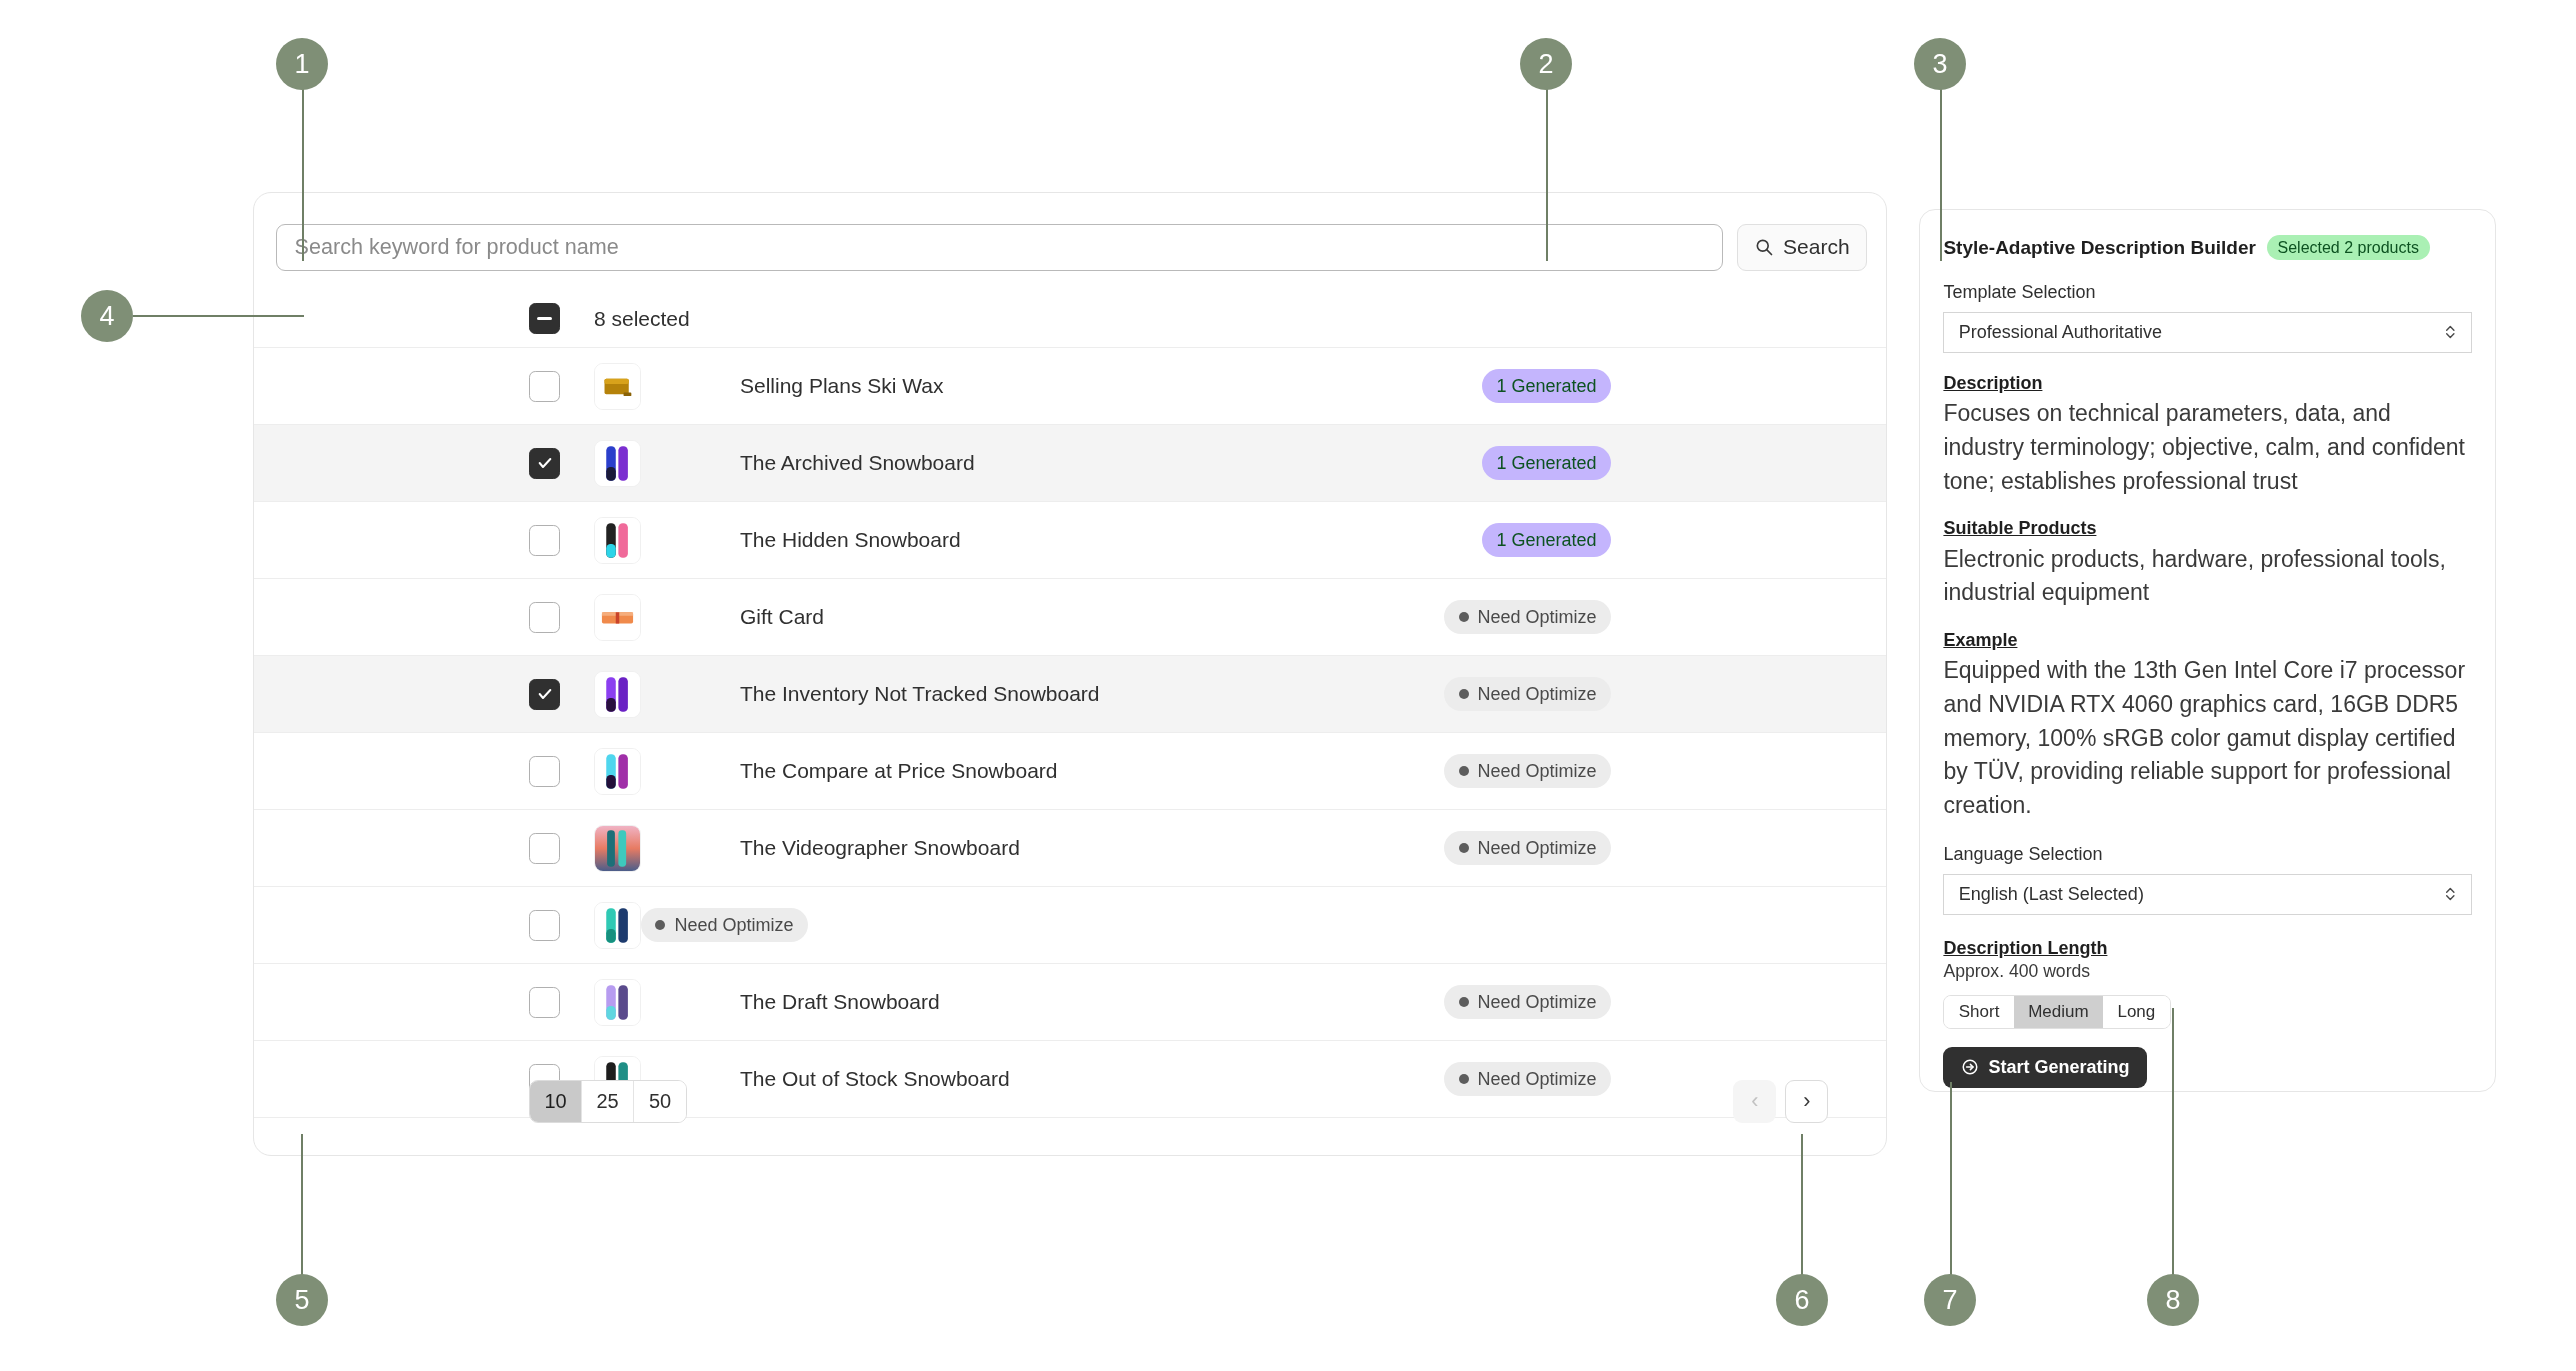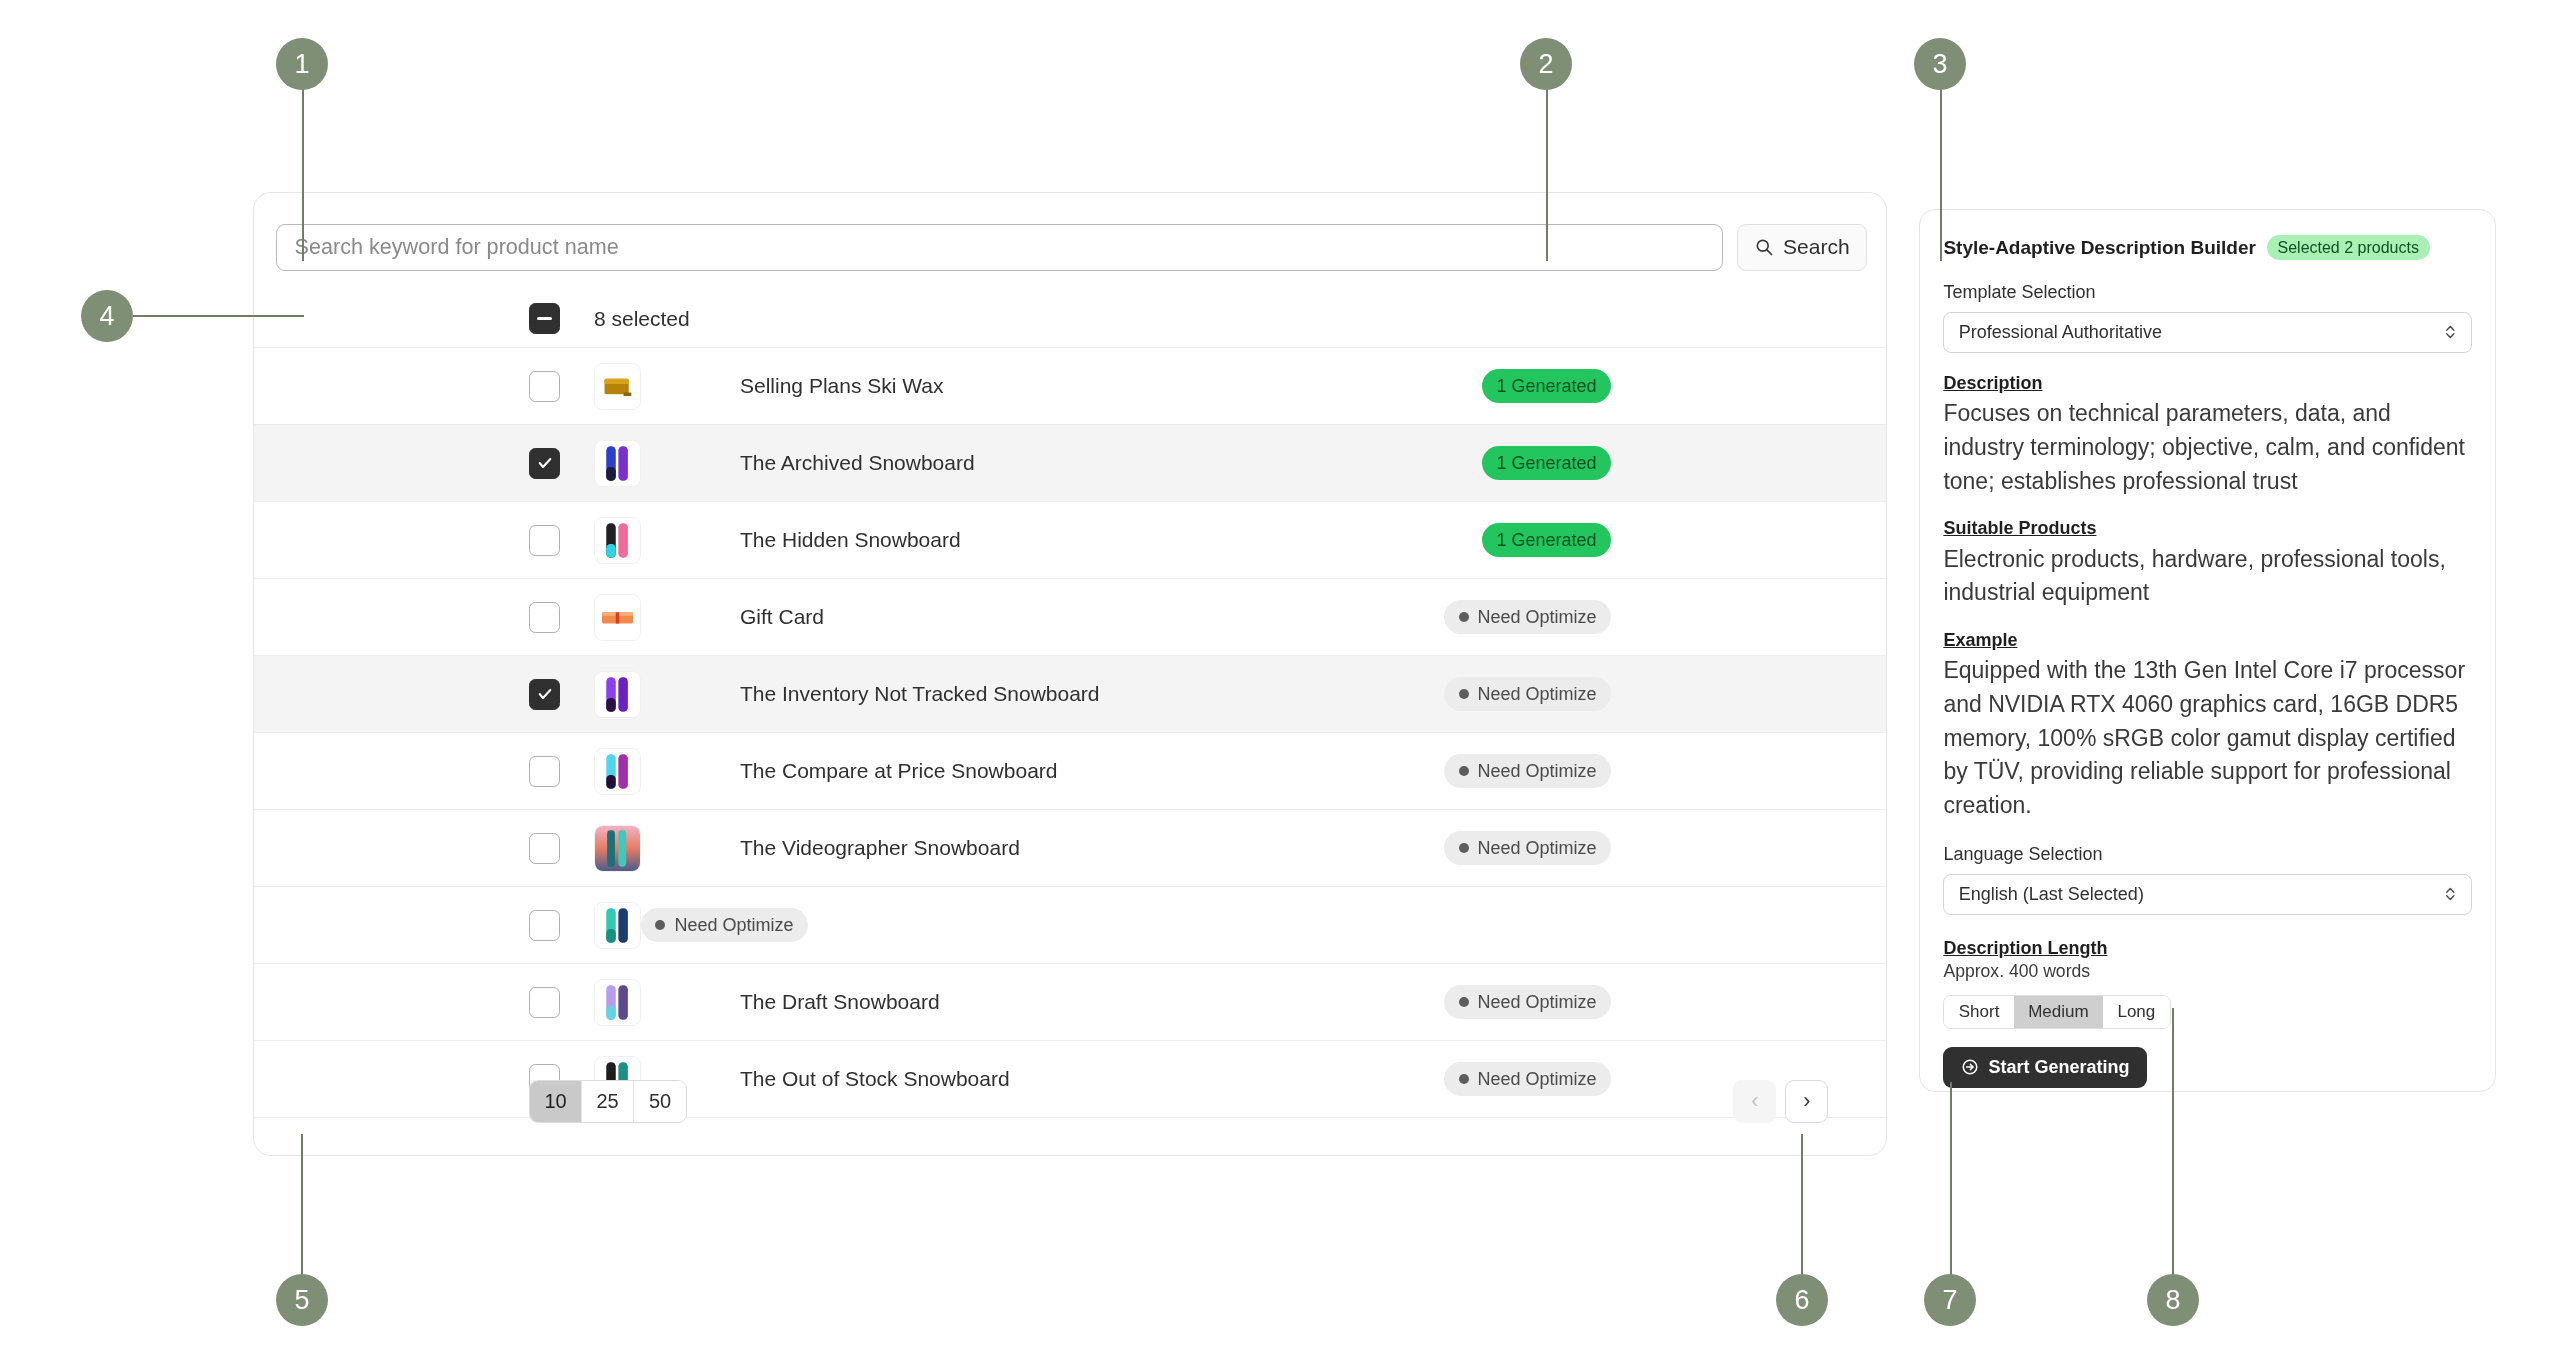--- a/index.html
+++ b/index.html
@@ -216,7 +216,7 @@
     width: 100%;
     height: 41px;
     border: 0.9px solid #d5d5d5;
-    border-radius: 8px;
+    border-radius: 0;
     background:#ffffff;
     display:flex; align-items:center;
     padding: 0 14.4px;

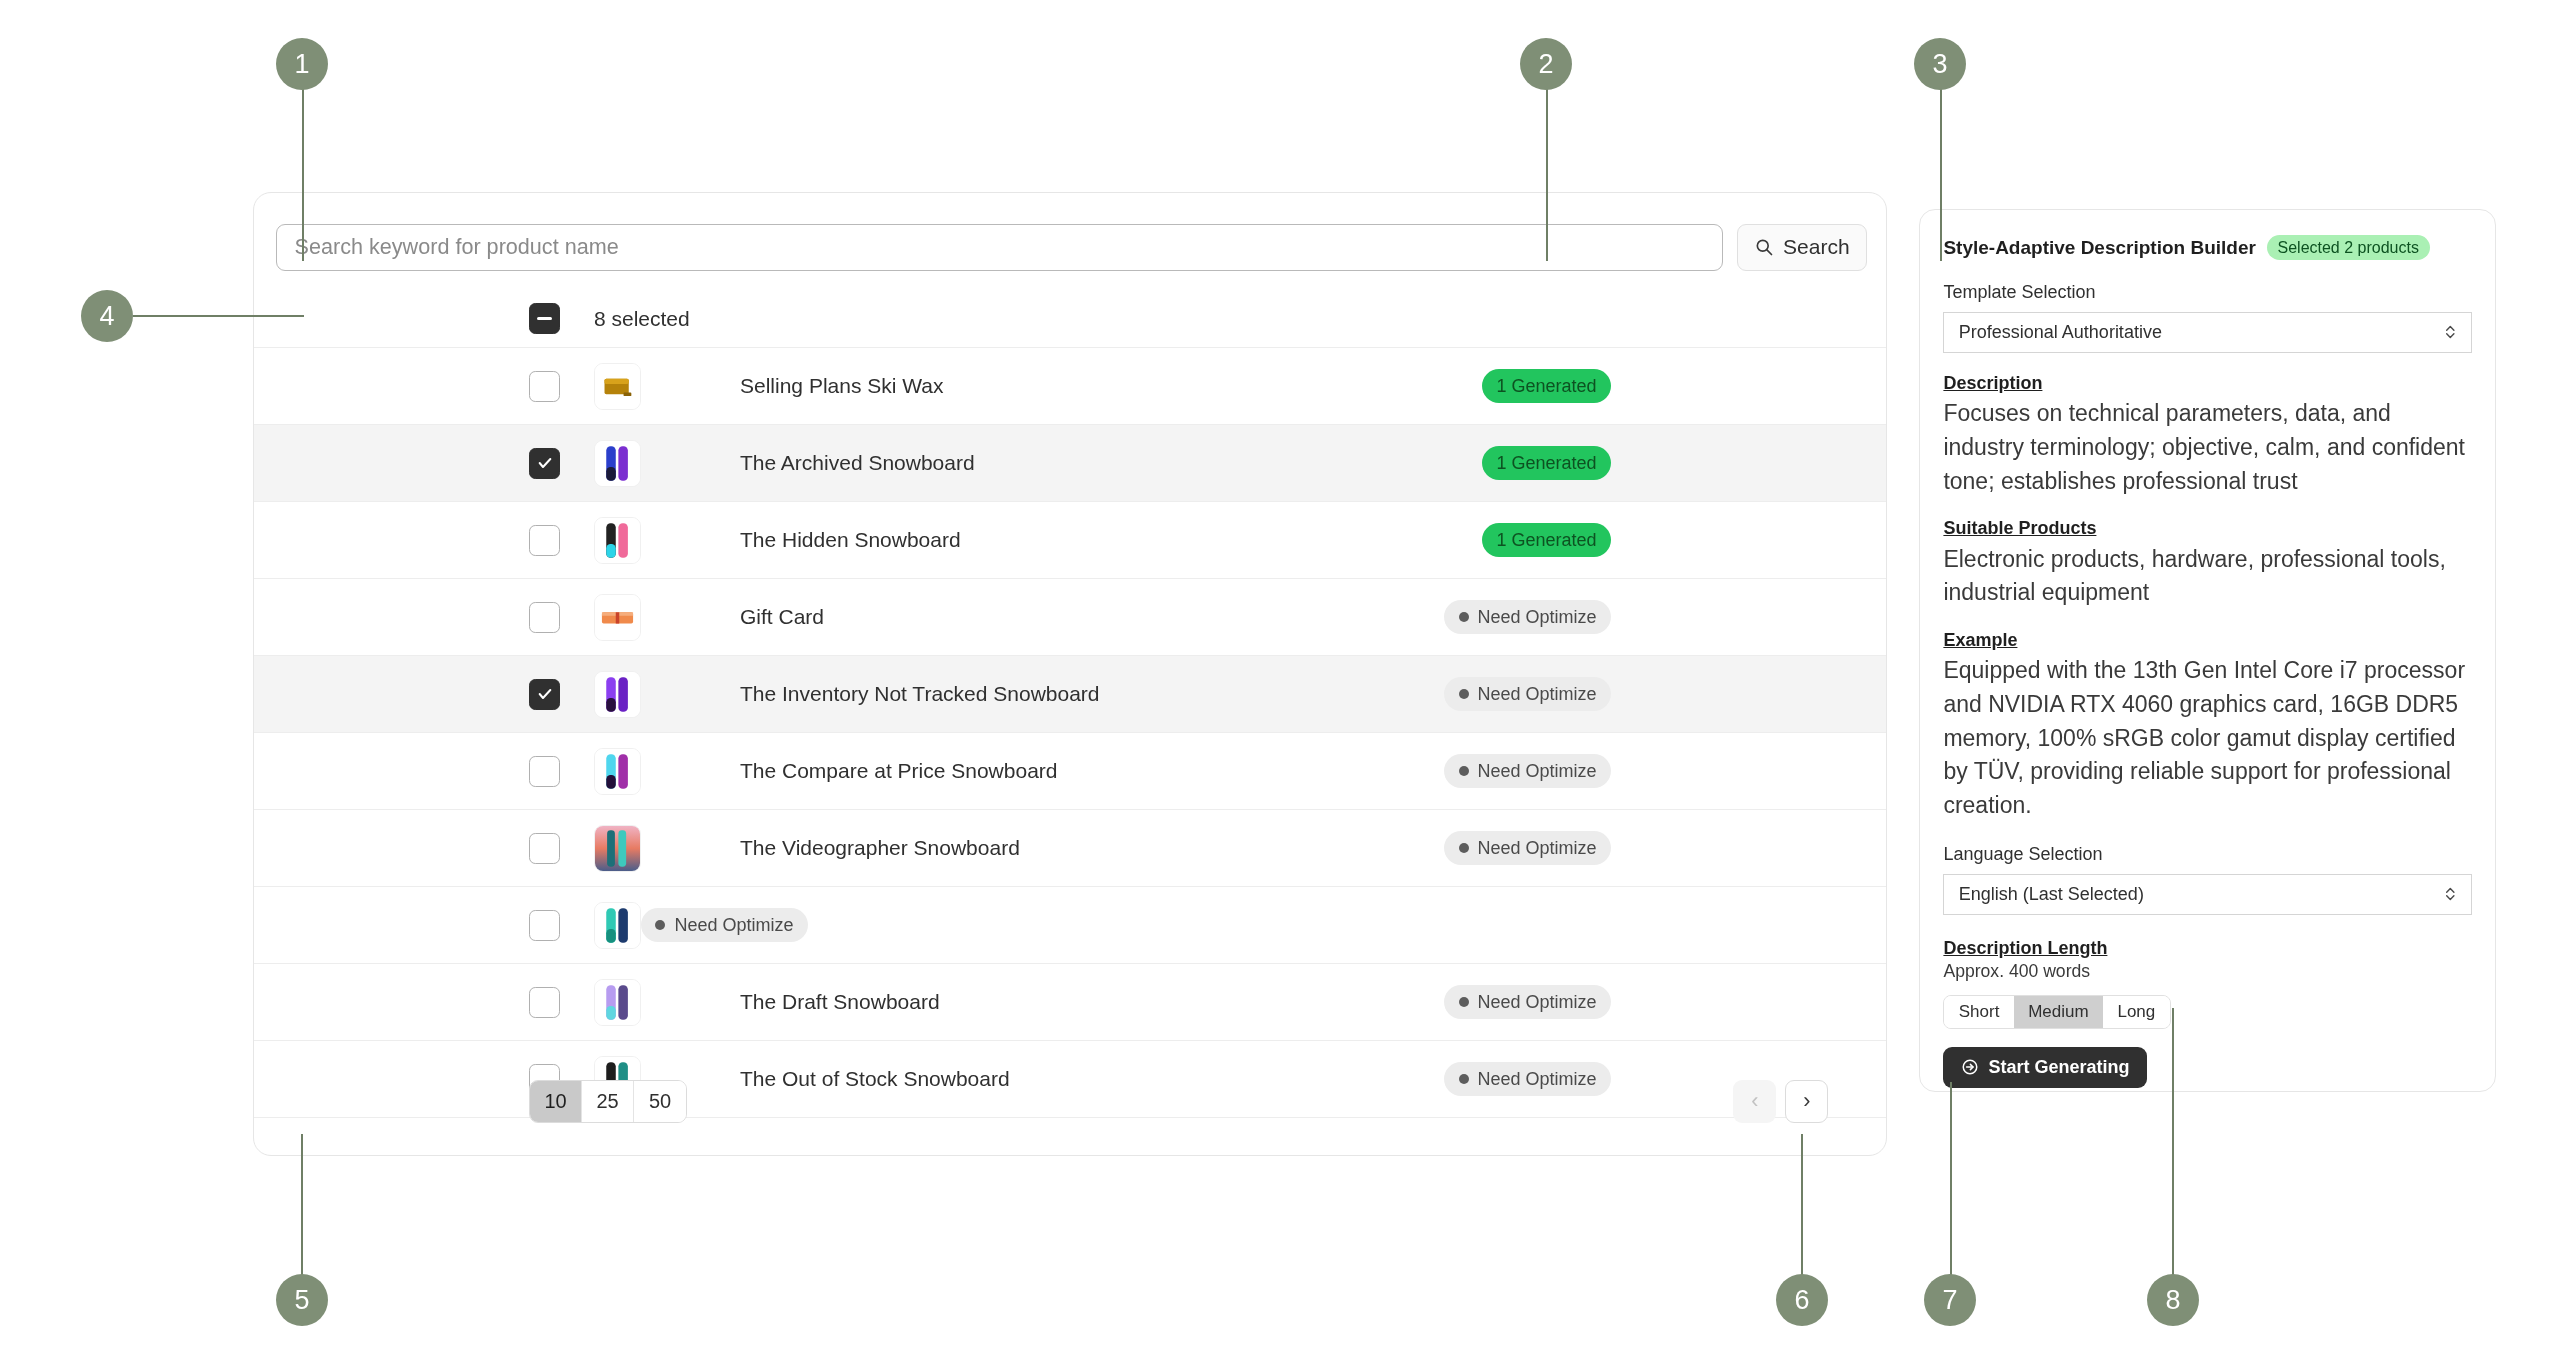--- a/index.html
+++ b/index.html
@@ -145,7 +145,7 @@
     white-space: nowrap;
     margin-right: 239px;
   }
-  .badge.generated { background: #22c55e; color: #0d5221; }
+  .badge.generated { background: #c4b5fd; color: #0d5221; }
   .badge.optimize { background: #ececec; color: #4a4a4a; }
   .badge .dot {
     width: 10px; height: 10px; border-radius:50%;

